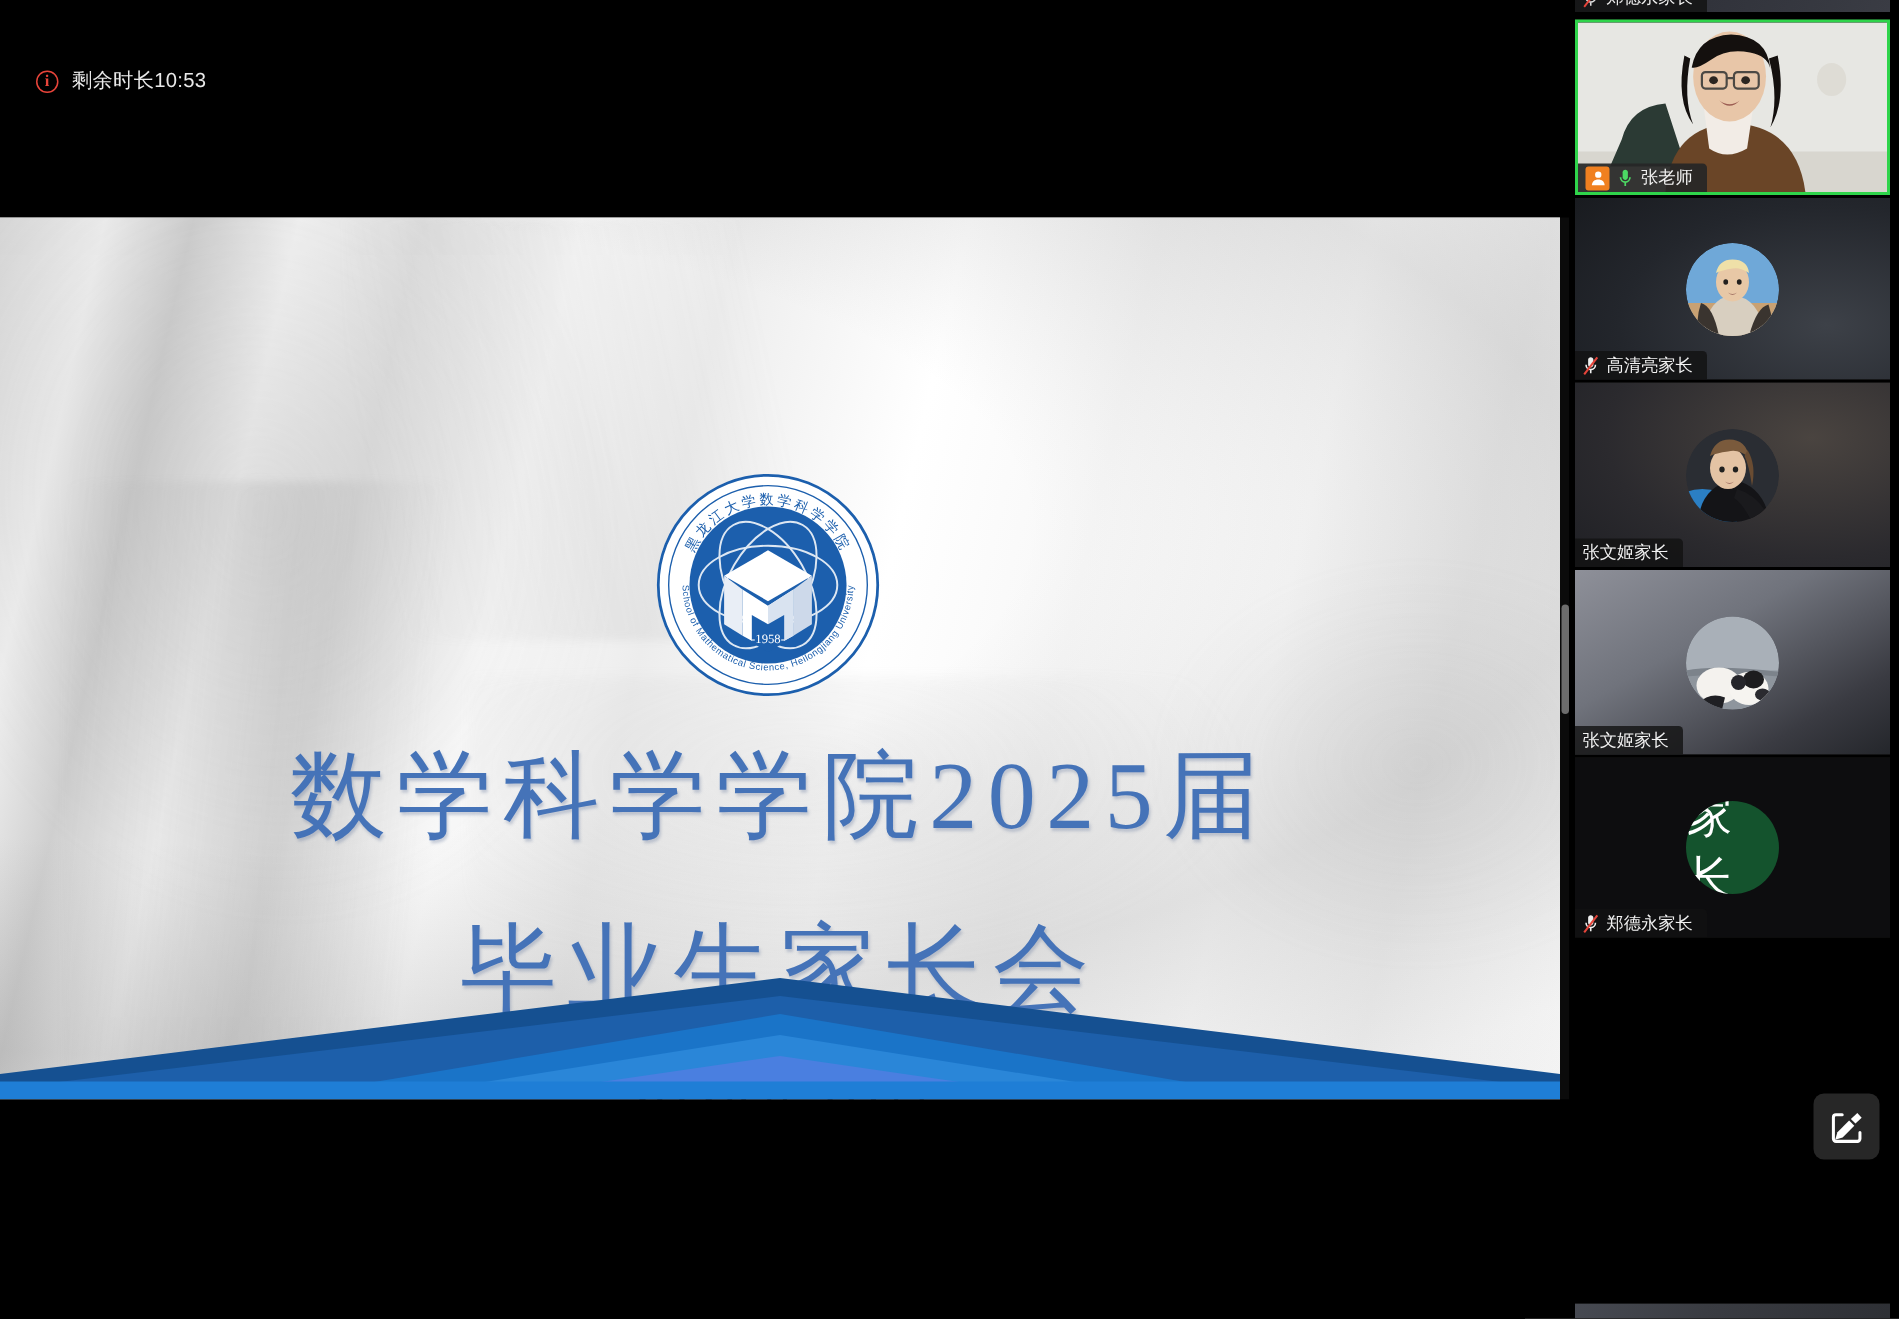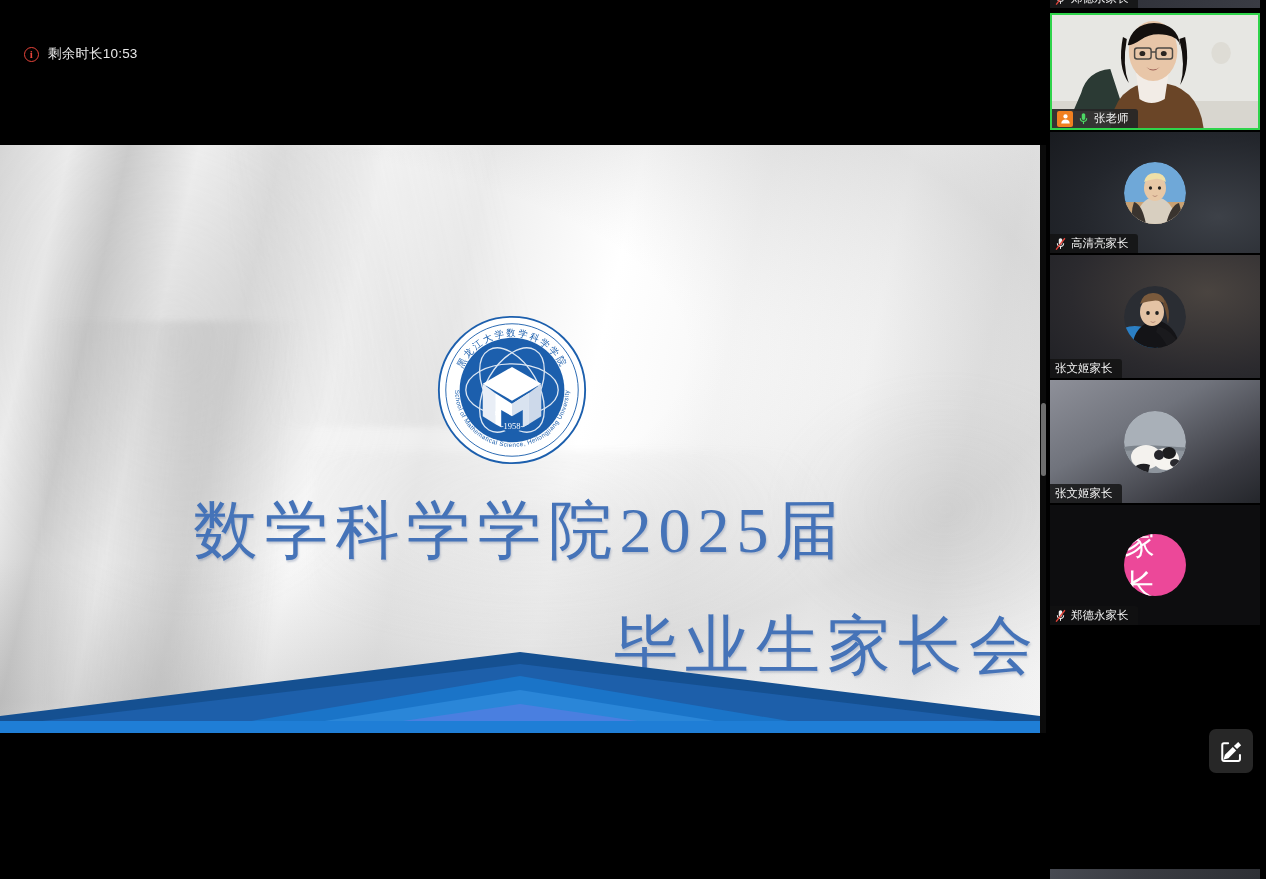--- a/index.html
+++ b/index.html
@@ -390,7 +390,7 @@
 
     <div class="tile" style="top:505px; height:120px;">
       <div class="tile-bg" style="background:#0d0d0f;"></div>
-      <div class="avatar av-text" style="width:62px;height:62px;background:#ec4899;">家长</div>
+      <div class="avatar av-text" style="width:62px;height:62px;background:#14532d;">家长</div>
       <div class="namebadge">
         <svg class="mic" viewBox="0 0 12 16">
           <path d="M6 1.3c-1.1 0-2 .9-2 2v3.8c0 1.1.9 2 2 2s2-.9 2-2V3.3c0-1.1-.9-2-2-2z" fill="#eee"></path>

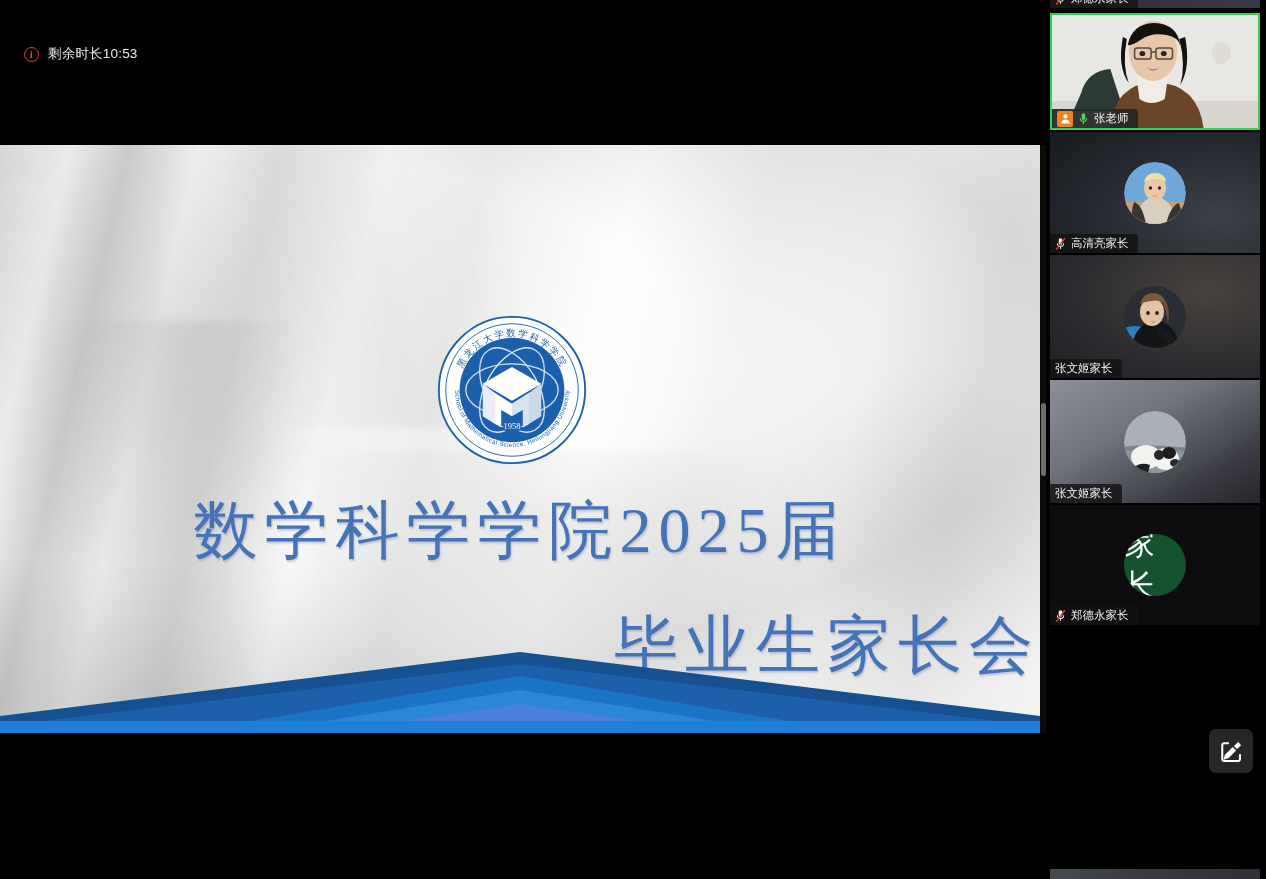--- a/index.html
+++ b/index.html
@@ -95,7 +95,7 @@
     text-shadow: 1px 2px 2px rgba(90,110,150,.30);
   }
   .slide-title.l1 { top: 354px; }
-  .slide-title.l2 { top: 469px; text-align: right; }
+  .slide-title.l2 { top: 469px; }
   .slide-date {
     position: absolute; left: 0; right: 0; top: 563px;
     text-align: center;

